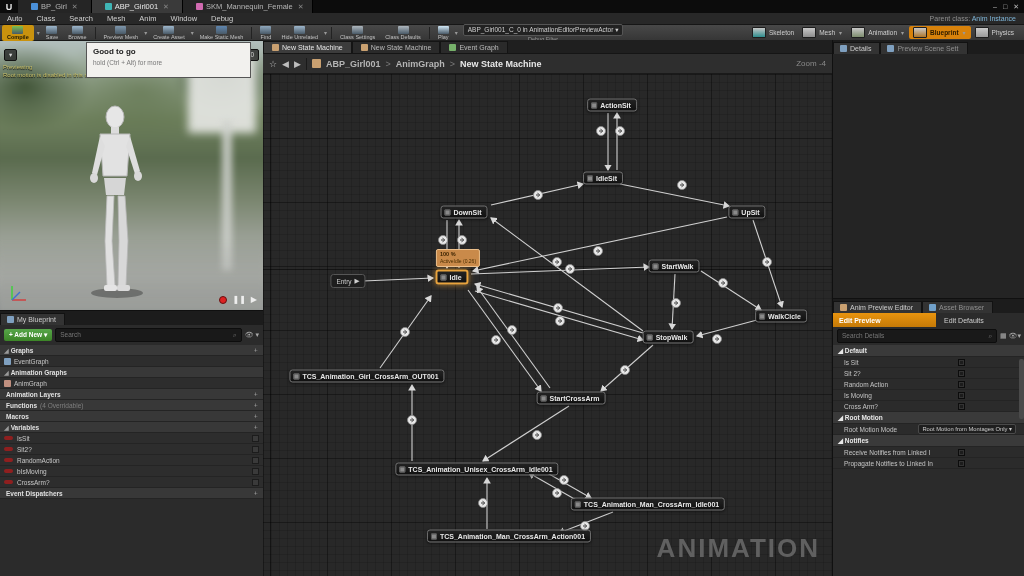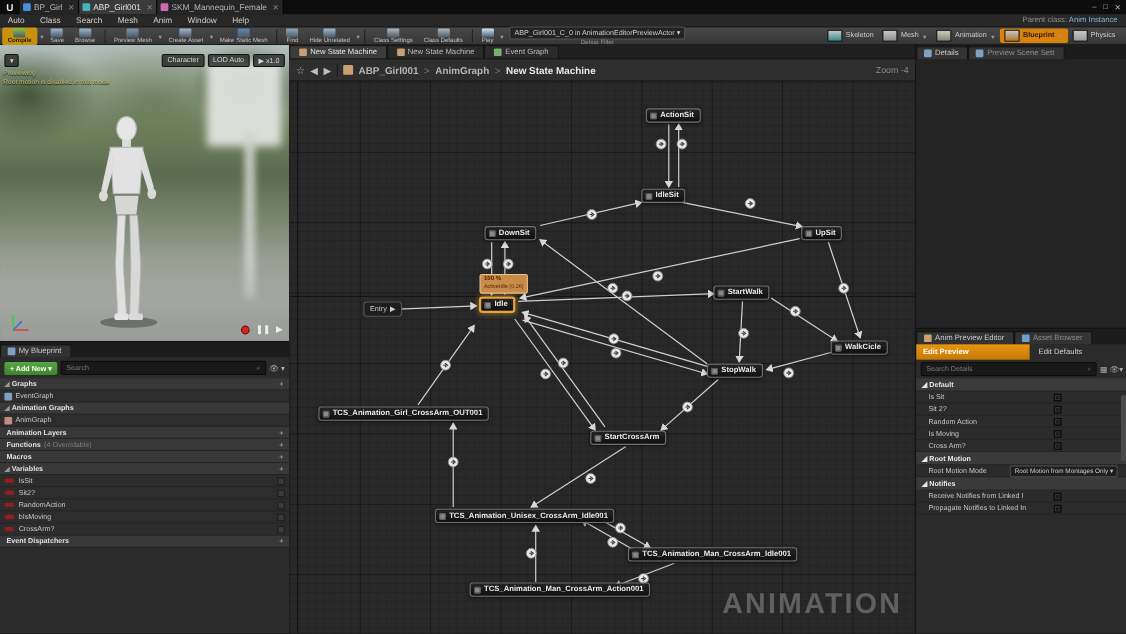--- a/index.html
+++ b/index.html
@@ -9,7 +9,7 @@
   
   .titlebar { position:absolute; left:0; top:0; width:1024px; height:13px; background:#0c0c0c; display:flex; align-items:stretch; }
   .ulogo { width:18px; display:flex; align-items:center; justify-content:center; color:#e8e8e8; font-weight:bold; font-size:9px; }
-  .doctab { display:flex; align-items:center; gap:3px; padding:0 3px; background:#252525; border-right:1px solid #000; font-size:7.5px; color:#b5b5b5; max-width:130px; white-space:nowrap; }
+  .doctab { display:flex; align-items:center; gap:3px; padding:0 13px; background:#252525; border-right:1px solid #000; font-size:7.5px; color:#b5b5b5; max-width:130px; white-space:nowrap; }
   .doctab.active { background:#3a3a3a; color:#e8e8e8; }
   .doctab .ticon { width:7px; height:7px; border-radius:1px; flex:none; }
   .doctab .tclose { color:#888; font-size:7px; margin-left:2px; }

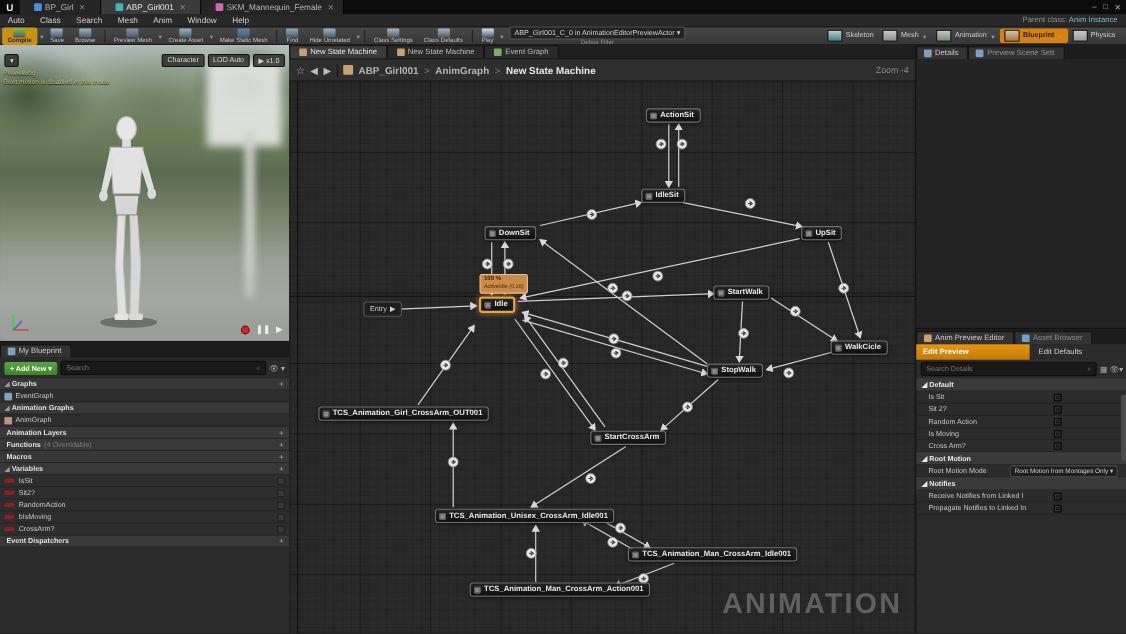--- a/index.html
+++ b/index.html
@@ -173,7 +173,7 @@
         <div class="menu-item">Mesh</div>
         <div class="menu-item">Anim</div>
         <div class="menu-item">Window</div>
-        <div class="menu-item">Help</div>
+        <div class="menu-item">Debug</div>
       </div>
     <div class="parentclass">
       <span>Parent class:</span> <b>Anim Instance</b>

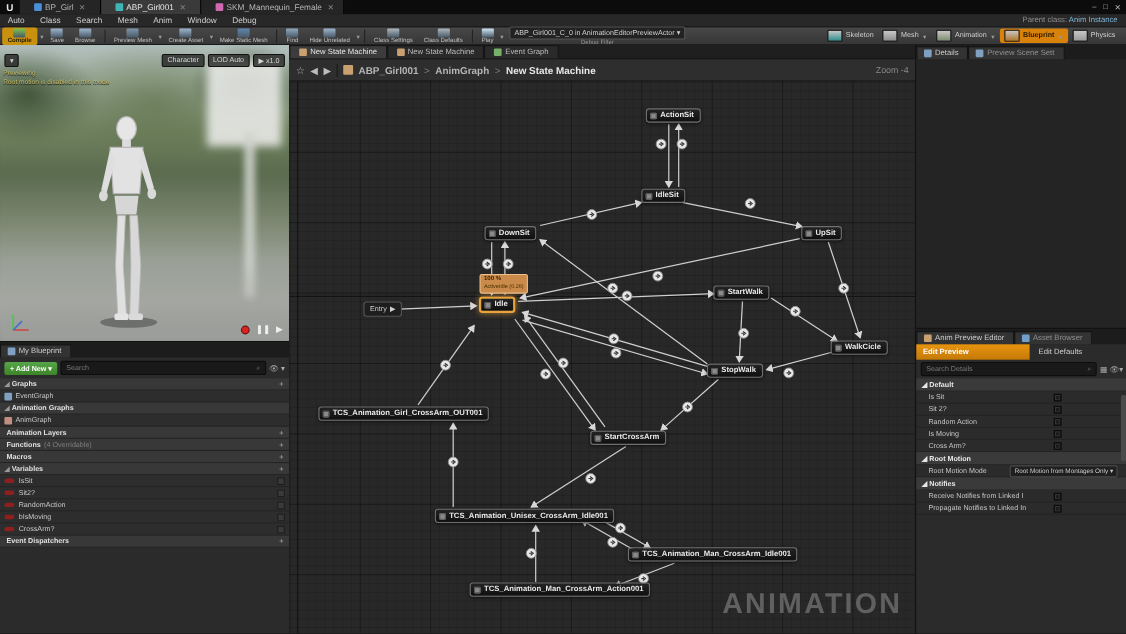--- a/index.html
+++ b/index.html
@@ -267,6 +267,10 @@
       </div>
   </div>
 
+  <div class="tooltip">
+    <div class="tt1">Good to go</div>
+    <div class="tt2">hold (Ctrl + Alt) for more</div>
+  </div>
 
   <div class="viewport">
     <div class="vp-photo"></div>

